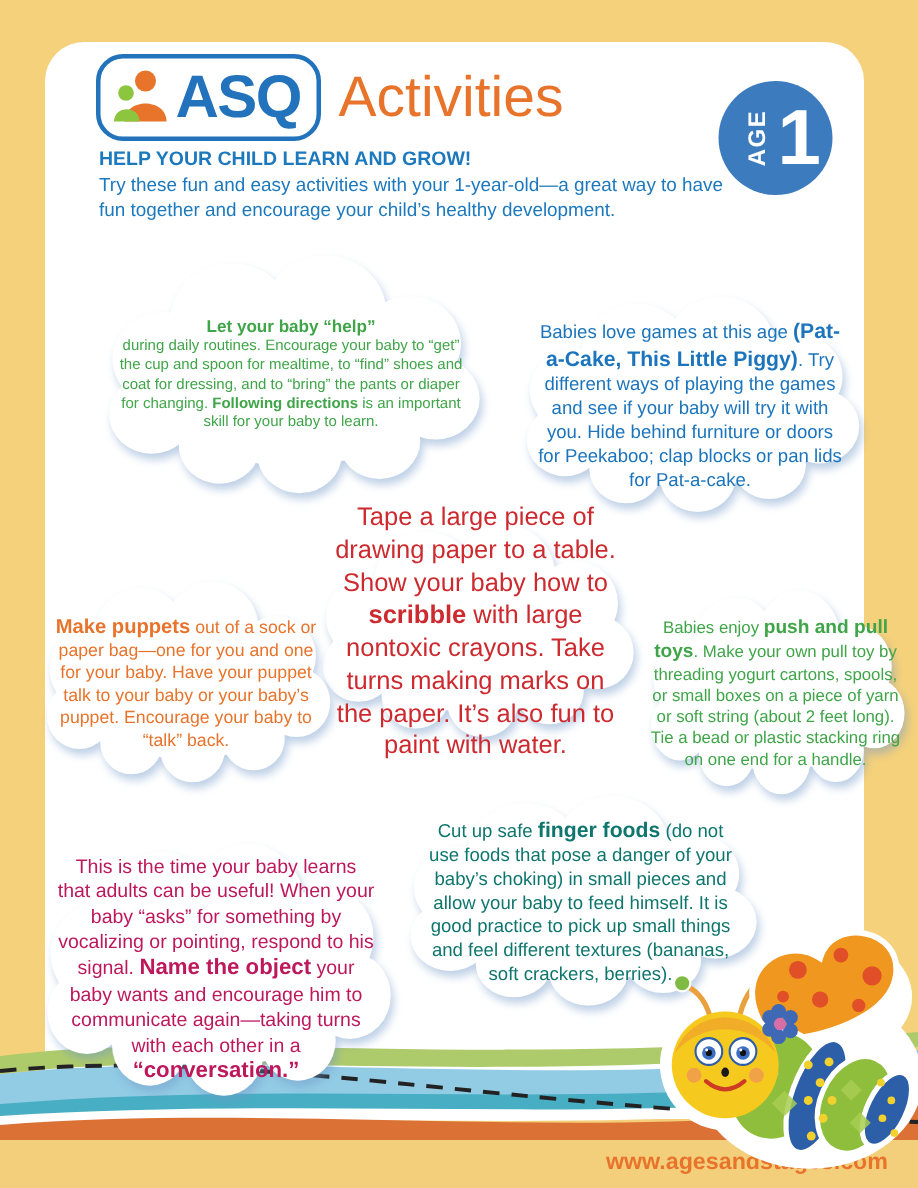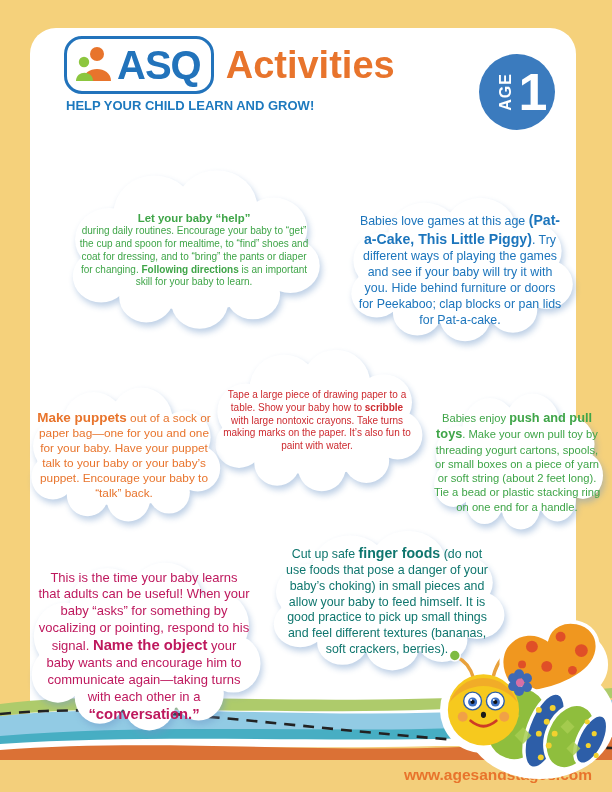--- a/index.html
+++ b/index.html
@@ -12,7 +12,7 @@
   .logo-box{display:flex;align-items:center;gap:4px;border:3px solid #2273BB;border-radius:18px;
             background:#fff;padding:2px 10px 2px 6px;height:48px;}
   .logo-asq{font-size:40px;font-weight:bold;color:#2273BB;letter-spacing:-1px;line-height:1;}
-  .logo-title{font-size:38px;font-weight:bold;color:#E8742C;line-height:1;}
+  .logo-title{font-size:38px;font-weight:normal;color:#E8742C;line-height:1;}
   .headline{position:absolute;left:66px;top:98px;width:432px;font-size:13px;font-weight:bold;
             color:#1D79BE;z-index:5;}
   .subtitle{position:absolute;left:66px;top:115px;width:432px;font-size:12.6px;color:#1D79BE;

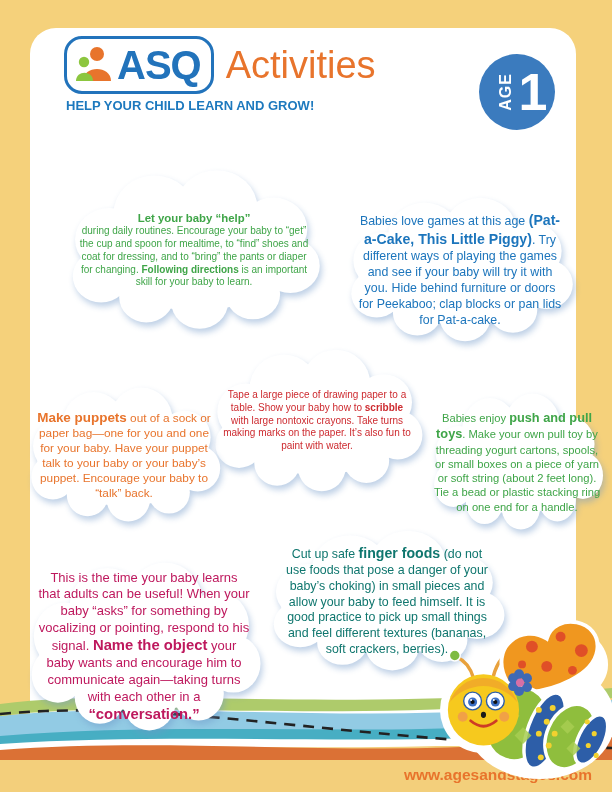--- a/index.html
+++ b/index.html
@@ -85,6 +85,7 @@
     <span class="logo-title">Activities</span>
   </div>
   <div class="headline">HELP YOUR CHILD LEARN AND GROW!</div>
+  <div class="subtitle">Try these fun and easy activities with your 1-year-old—a great way to have fun together and encourage your child’s healthy development.</div>
   <div class="age-badge">
     <span class="age-label">AGE</span>
     <span class="age-num">1</span>

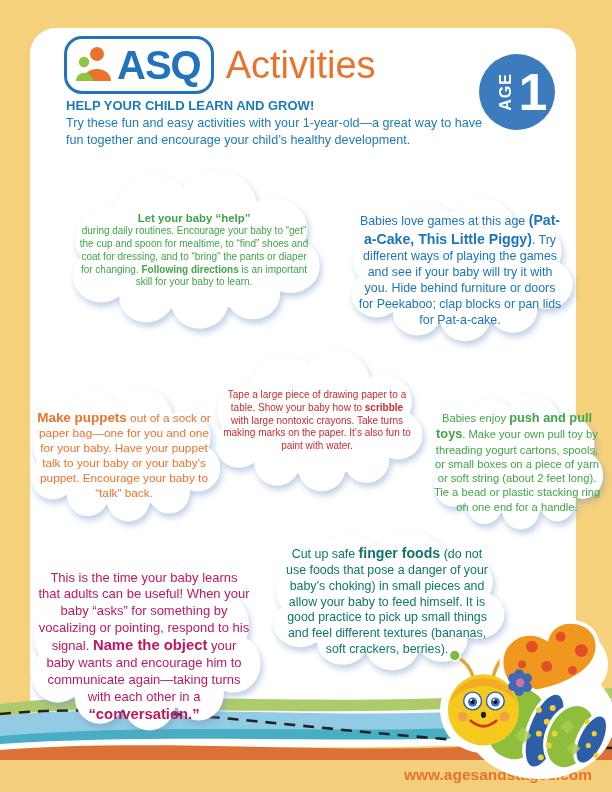--- a/index.html
+++ b/index.html
@@ -32,7 +32,7 @@
   .lg{font-weight:bold;font-size:1.14em;}
   #cloud1{left:58px;top:166px;width:272px;height:168px;}  #cloud1 .cloud-text{color:#3FA548;font-size:10px;}
   #cloud2{left:338px;top:194px;width:244px;height:152px;} #cloud2 .cloud-text{color:#1C75BC;font-size:12.4px;}
-  #cloud3{left:203px;top:346px;width:228px;height:150px;} #cloud3 .cloud-text{color:#CD2A2F;font-size:10px;}
+  #cloud3{left:203px;top:346px;width:228px;height:150px;} #cloud3 .cloud-text{color:#CD2A2F;font-size:17px;}
   #cloud4{left:20px;top:384px;width:208px;height:142px;}  #cloud4 .cloud-text{color:#E8742C;font-size:11.8px;}
   #cloud5{left:424px;top:390px;width:186px;height:144px;} #cloud5 .cloud-text{color:#3FA548;font-size:11.2px;padding:12px 5%;}
   #cloud6{left:260px;top:527px;width:254px;height:148px;} #cloud6 .cloud-text{color:#0f766e;font-size:12.4px;}

